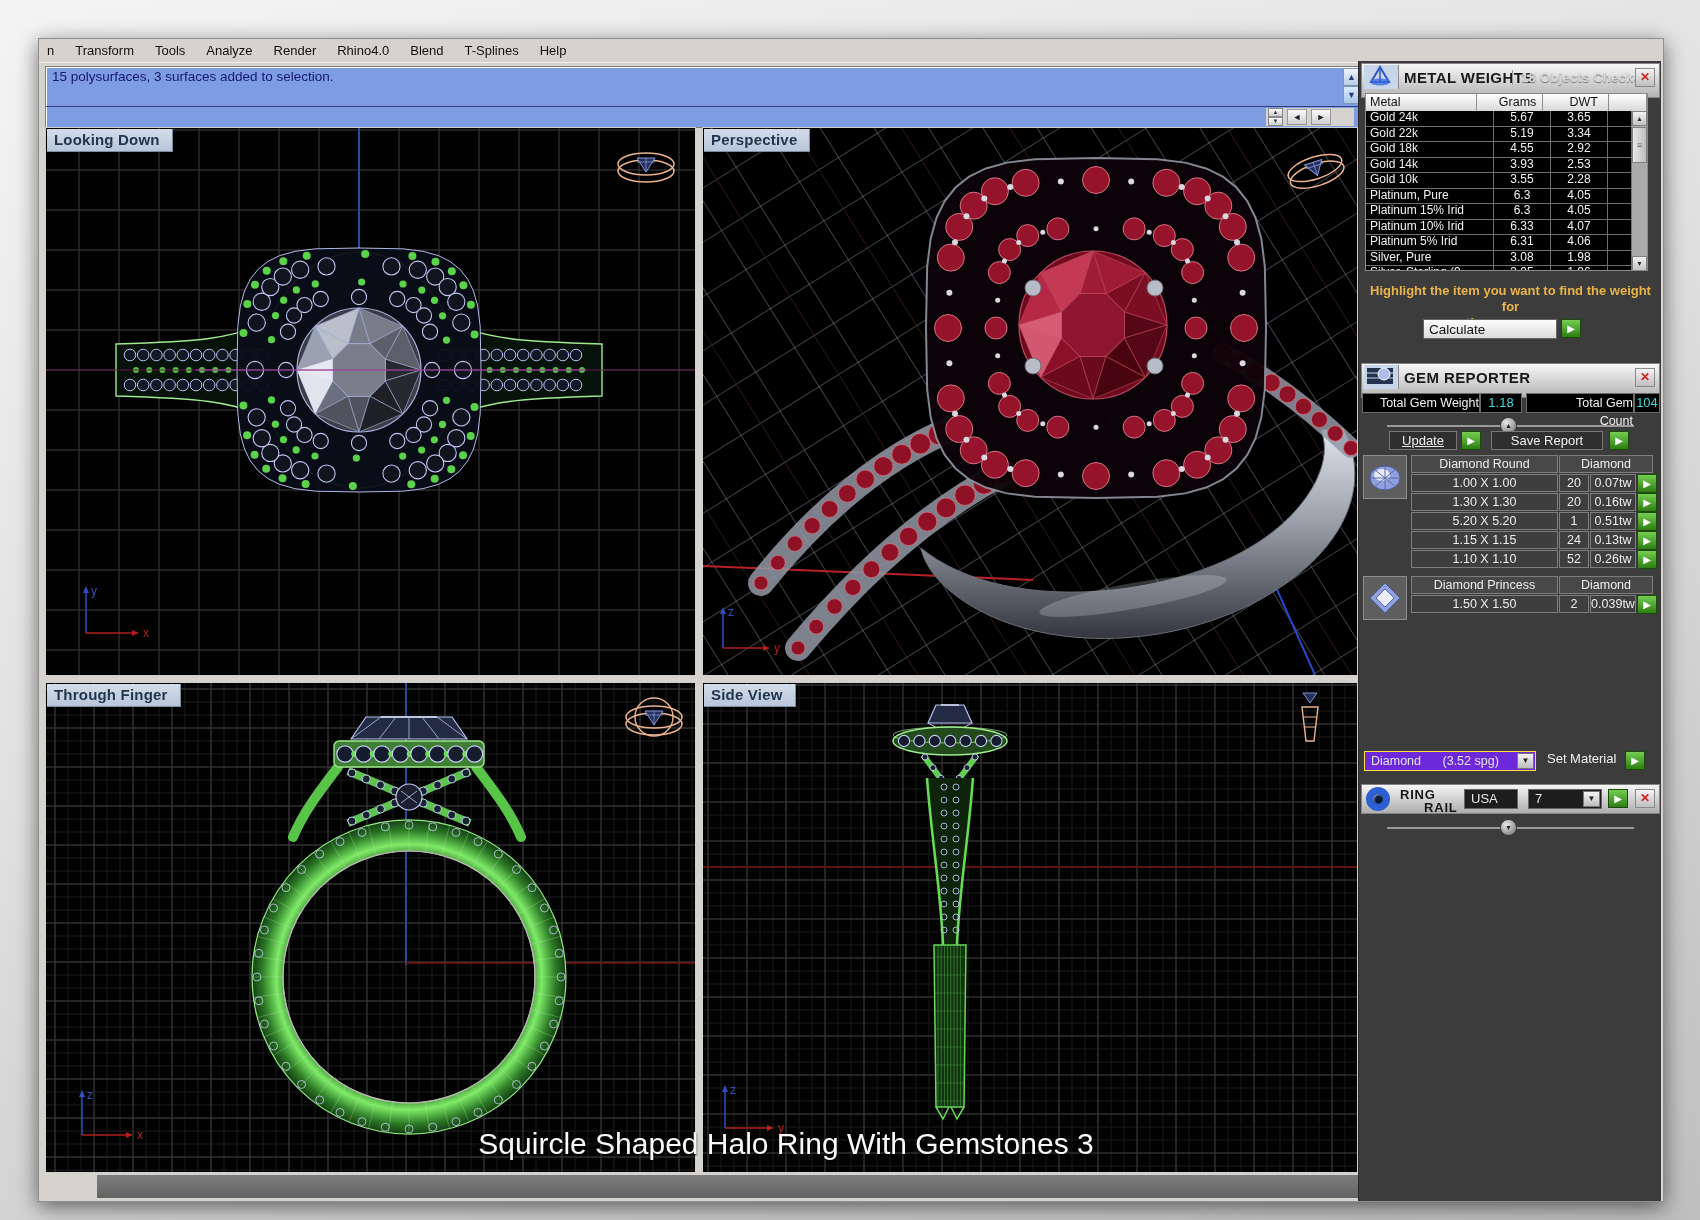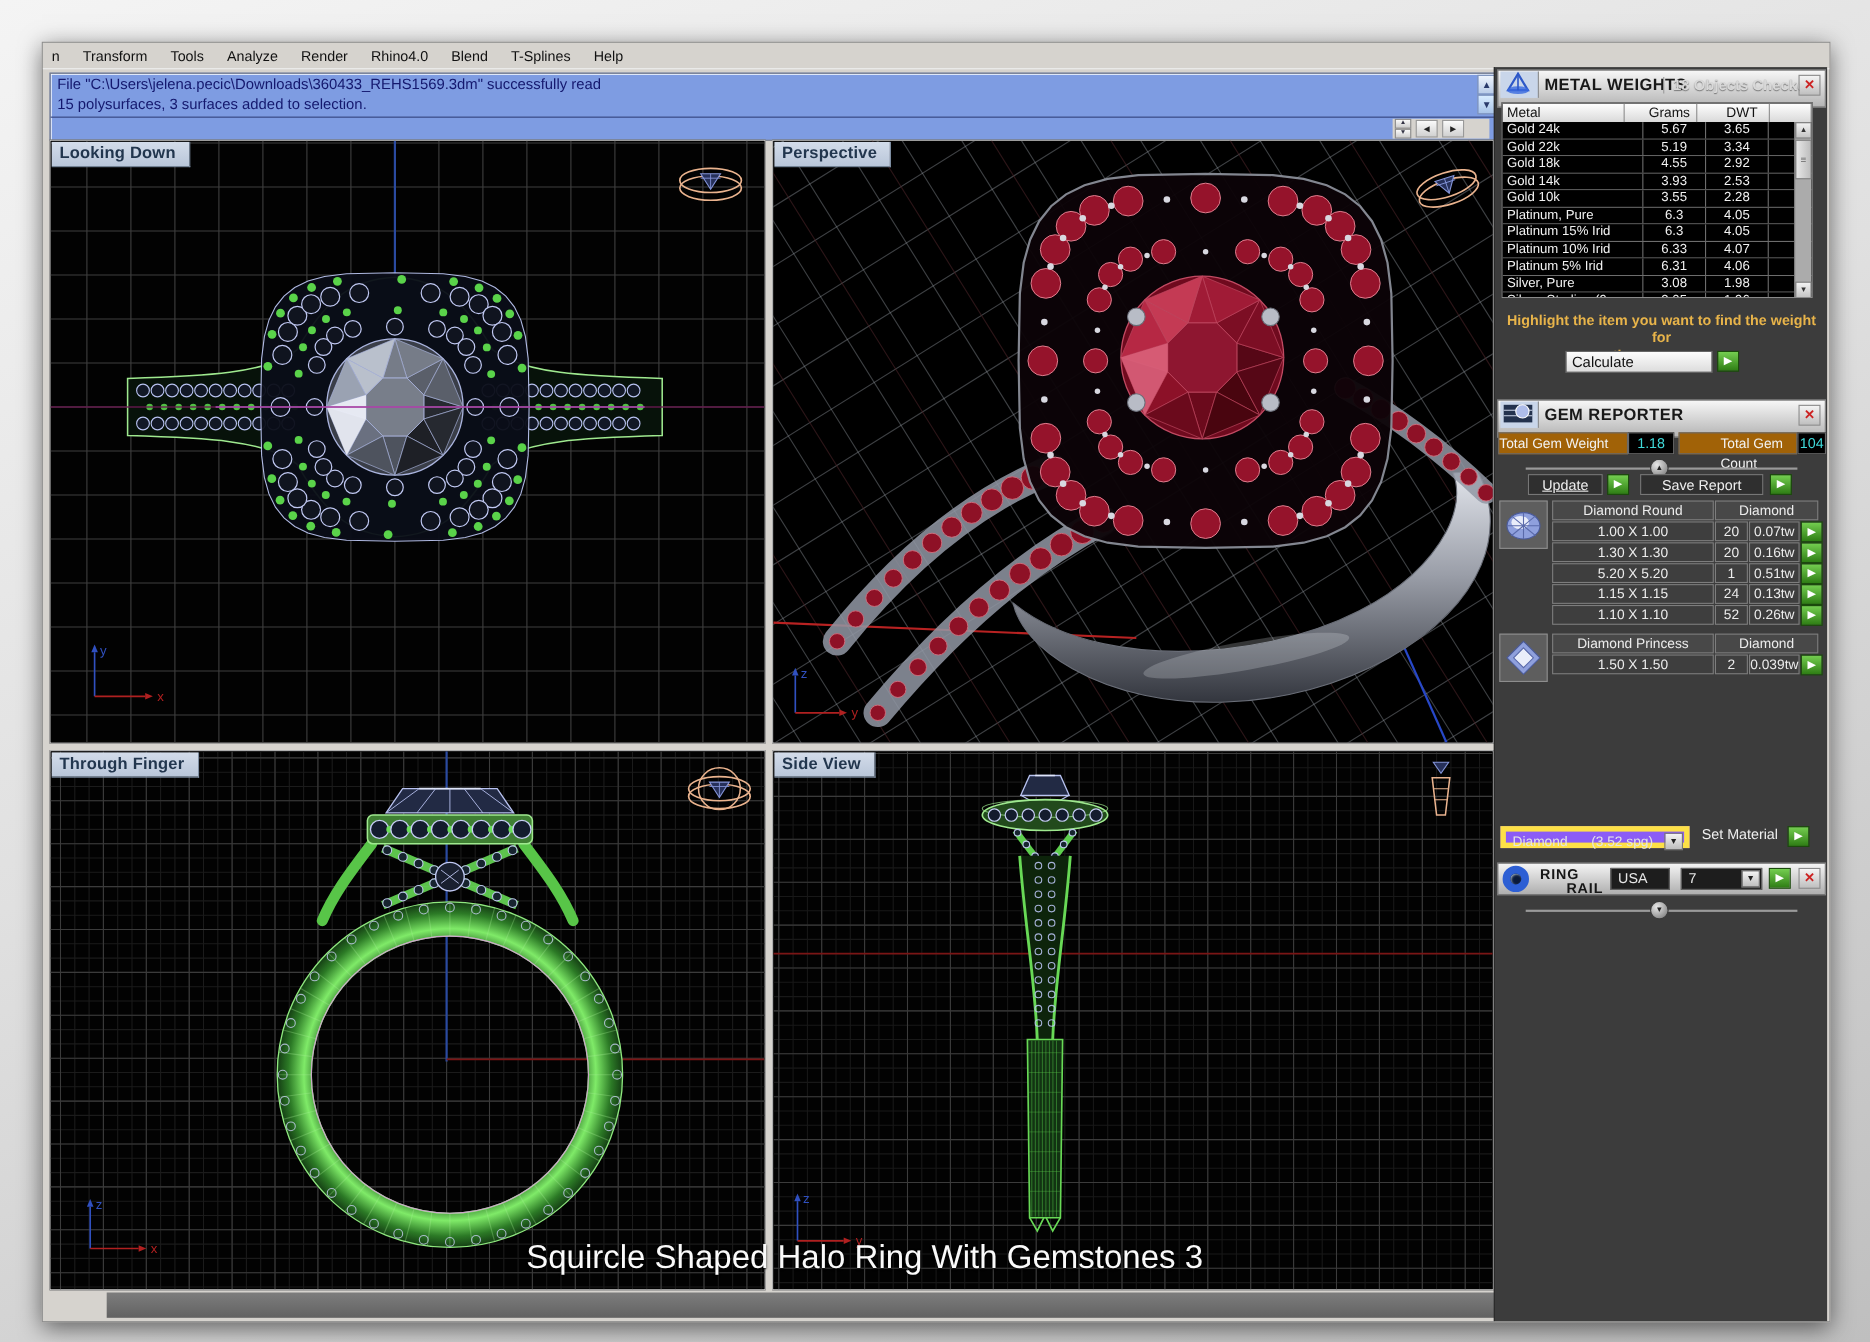--- a/index.html
+++ b/index.html
@@ -122,7 +122,6 @@
       </div>
 
     <div class="cmdwrap">
-      <div class="cmdline">File "C:\Users\jelena.pecic\Downloads\360433_REHS1569.3dm" successfully read</div>
       <div class="cmdline">15 polysurfaces, 3 surfaces added to selection.</div>
       <div class="vsb">
         <div class="sbtn">▲</div>

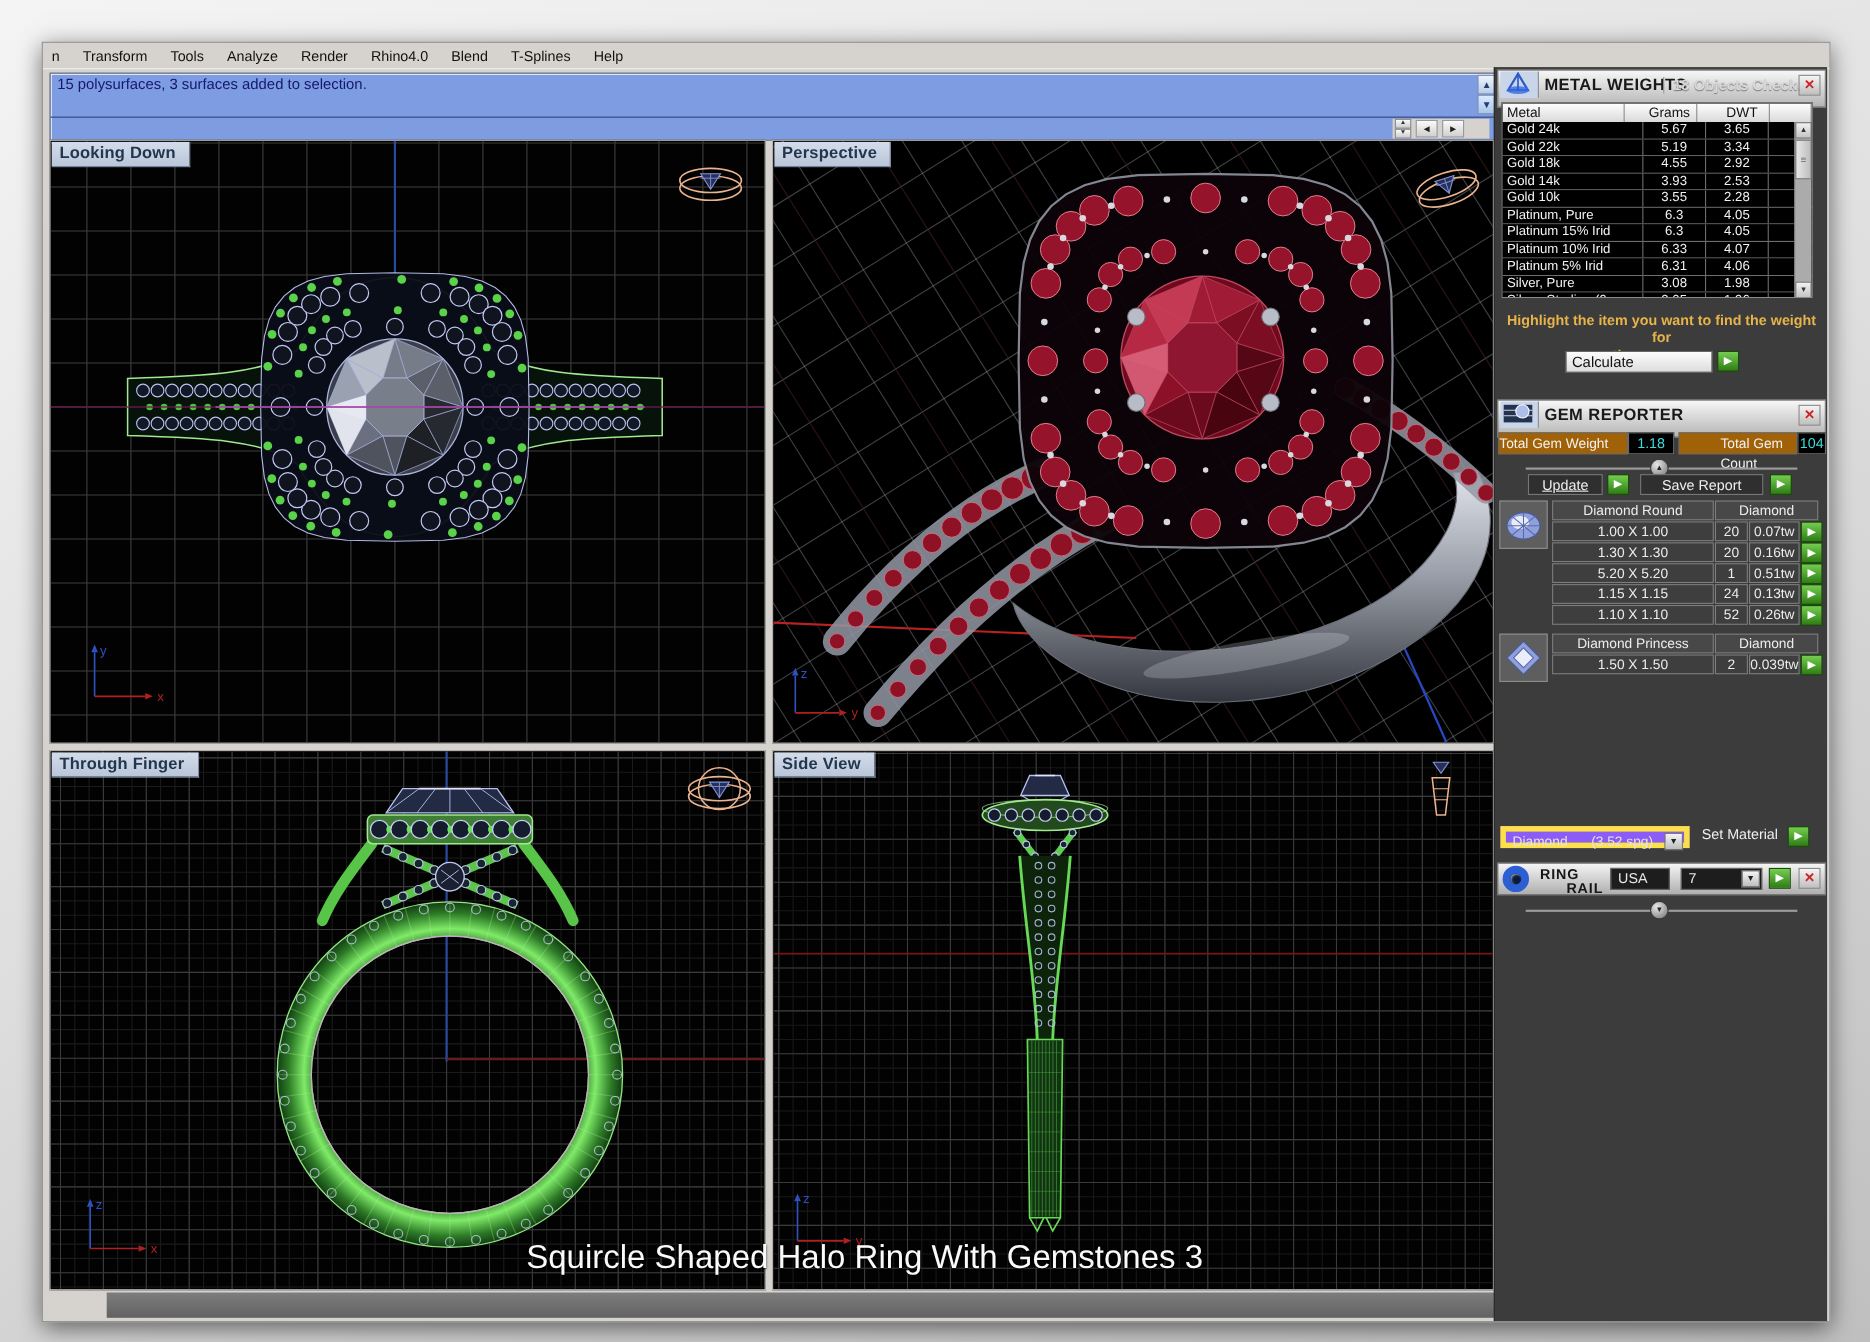--- a/index.html
+++ b/index.html
@@ -68,8 +68,8 @@
   .calcbox{position:absolute;left:64px;top:258px;width:134px;height:20px;background:linear-gradient(180deg,#fdfdfd,#dcdcdc);
            border:1px solid #666;color:#111;font-size:13.5px;line-height:19px;padding-left:5px;box-sizing:border-box;}
   
-  .totlbl{position:absolute;height:20px;background:#a16207;border:1px solid #6a6a6a;color:#f2f2f2;
-          font-size:12.5px;line-height:18px;text-align:left;box-sizing:border-box;}
+  .totlbl{position:absolute;height:20px;background:#000000;border:1px solid #6a6a6a;color:#f2f2f2;
+          font-size:12.5px;line-height:18px;text-align:right;box-sizing:border-box;}
   .totval{position:absolute;height:20px;background:#000;border:1px solid #6a6a6a;color:#3fd9d9;
           font-size:13px;line-height:18px;text-align:center;box-sizing:border-box;}
   .slider{position:absolute;left:28px;width:247px;height:2px;background:#9a9a9a;}

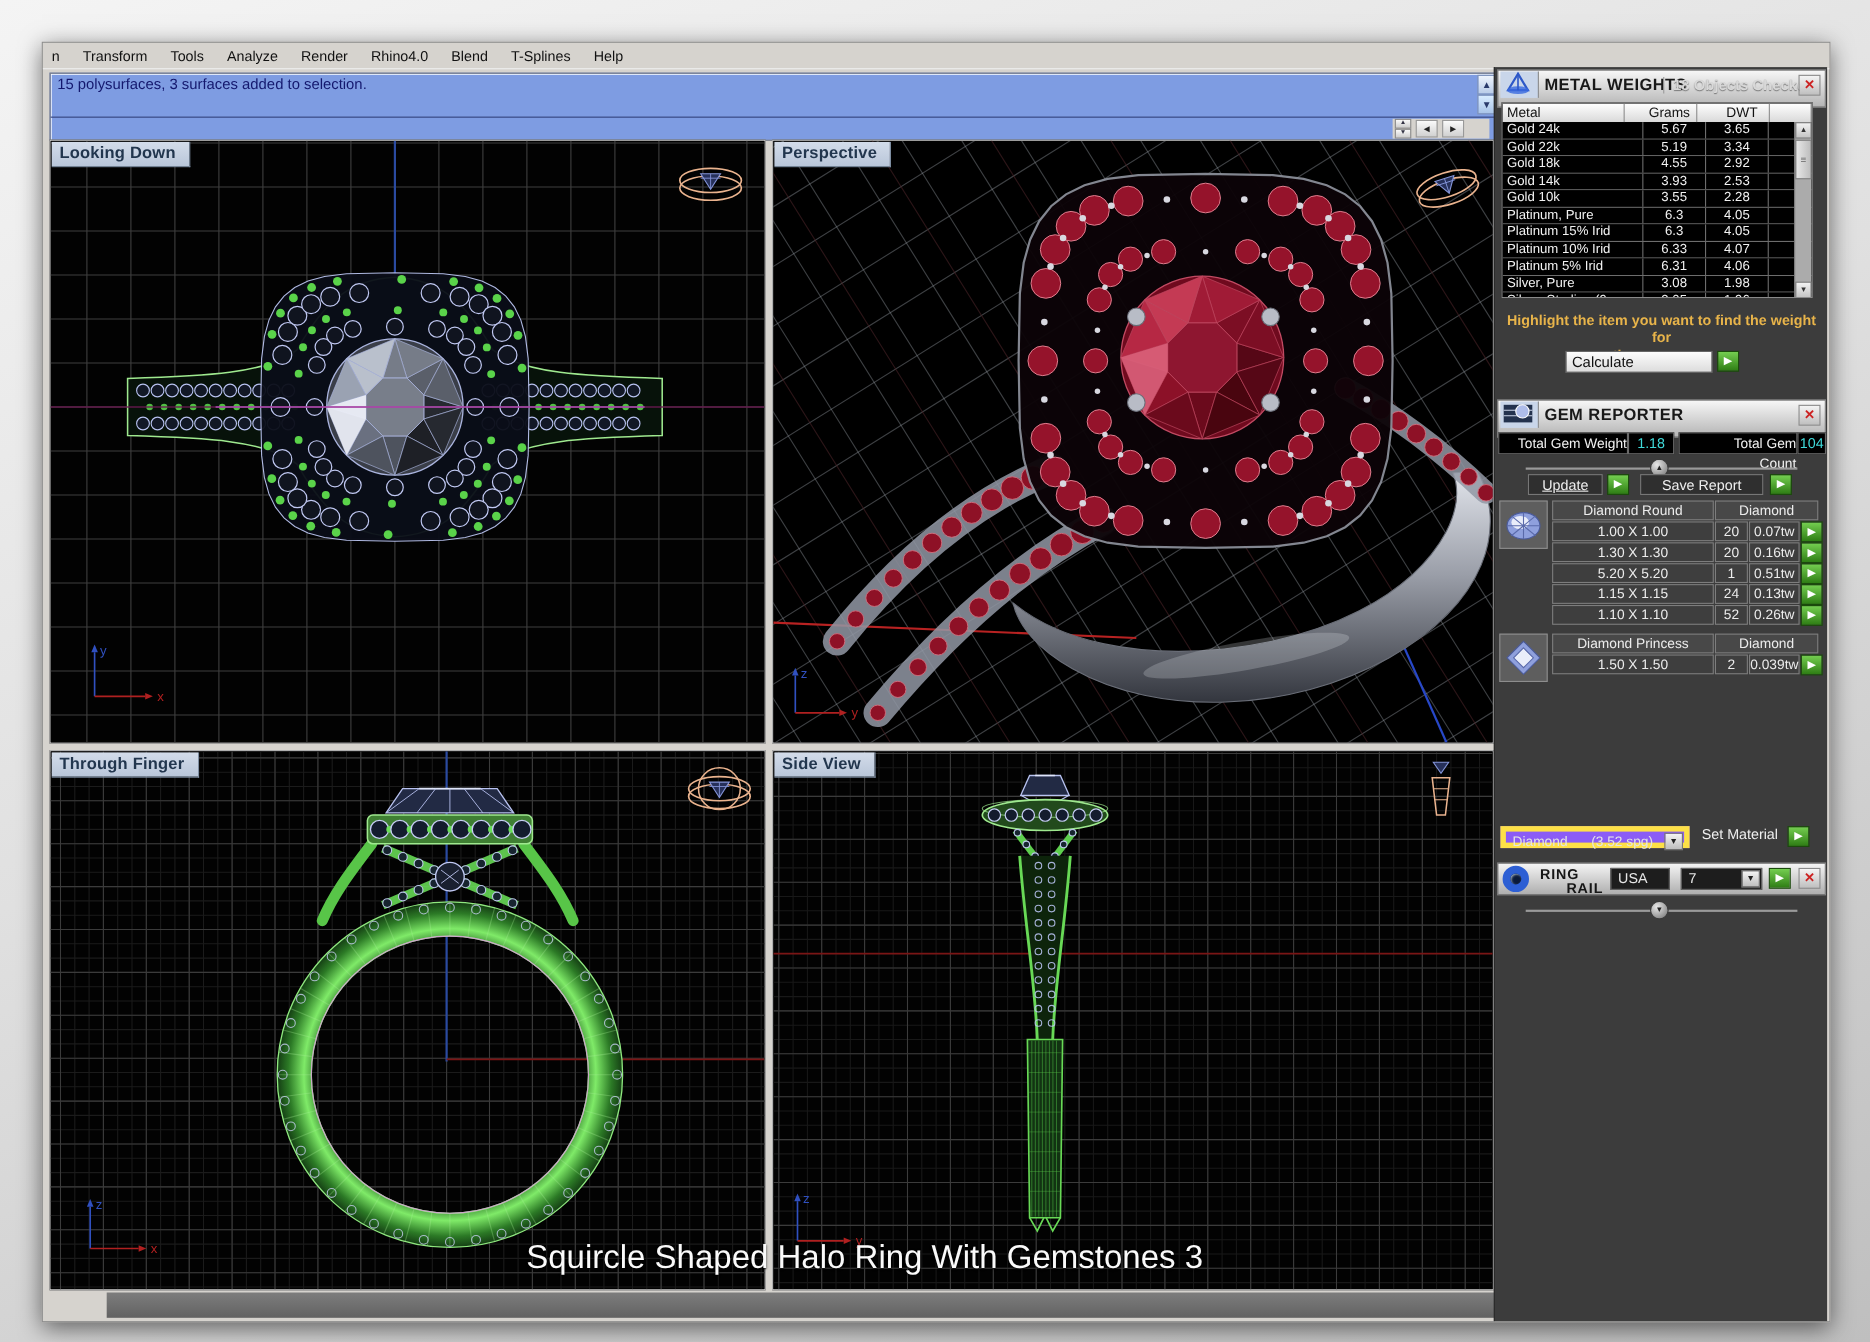--- a/index.html
+++ b/index.html
@@ -87,7 +87,7 @@
             font-size:12.5px;line-height:17px;text-align:center;margin:0 1px 1px 0;}
   .gs{width:147px;} .gc{width:30px;} .gw{width:46px;}
   .ghead div{background:#484848;}
-  .matsel{position:absolute;left:5px;top:690px;width:172px;height:20px;background:#8b5cf6;border:5px solid #fde047;
+  .matsel{position:absolute;left:5px;top:690px;width:172px;height:20px;background:#6d28d9;border:1px solid #fde047;
           color:#e4e4e4;font-size:12.5px;line-height:18px;box-sizing:border-box;padding:0 2px 0 6px;}
   .dbtn{position:absolute;right:1px;top:1px;width:17px;height:16px;background:linear-gradient(180deg,#f4f4f4,#bdbdbd);
         border:1px solid #777;color:#222;font-size:8px;text-align:center;line-height:14px;box-sizing:border-box;}

